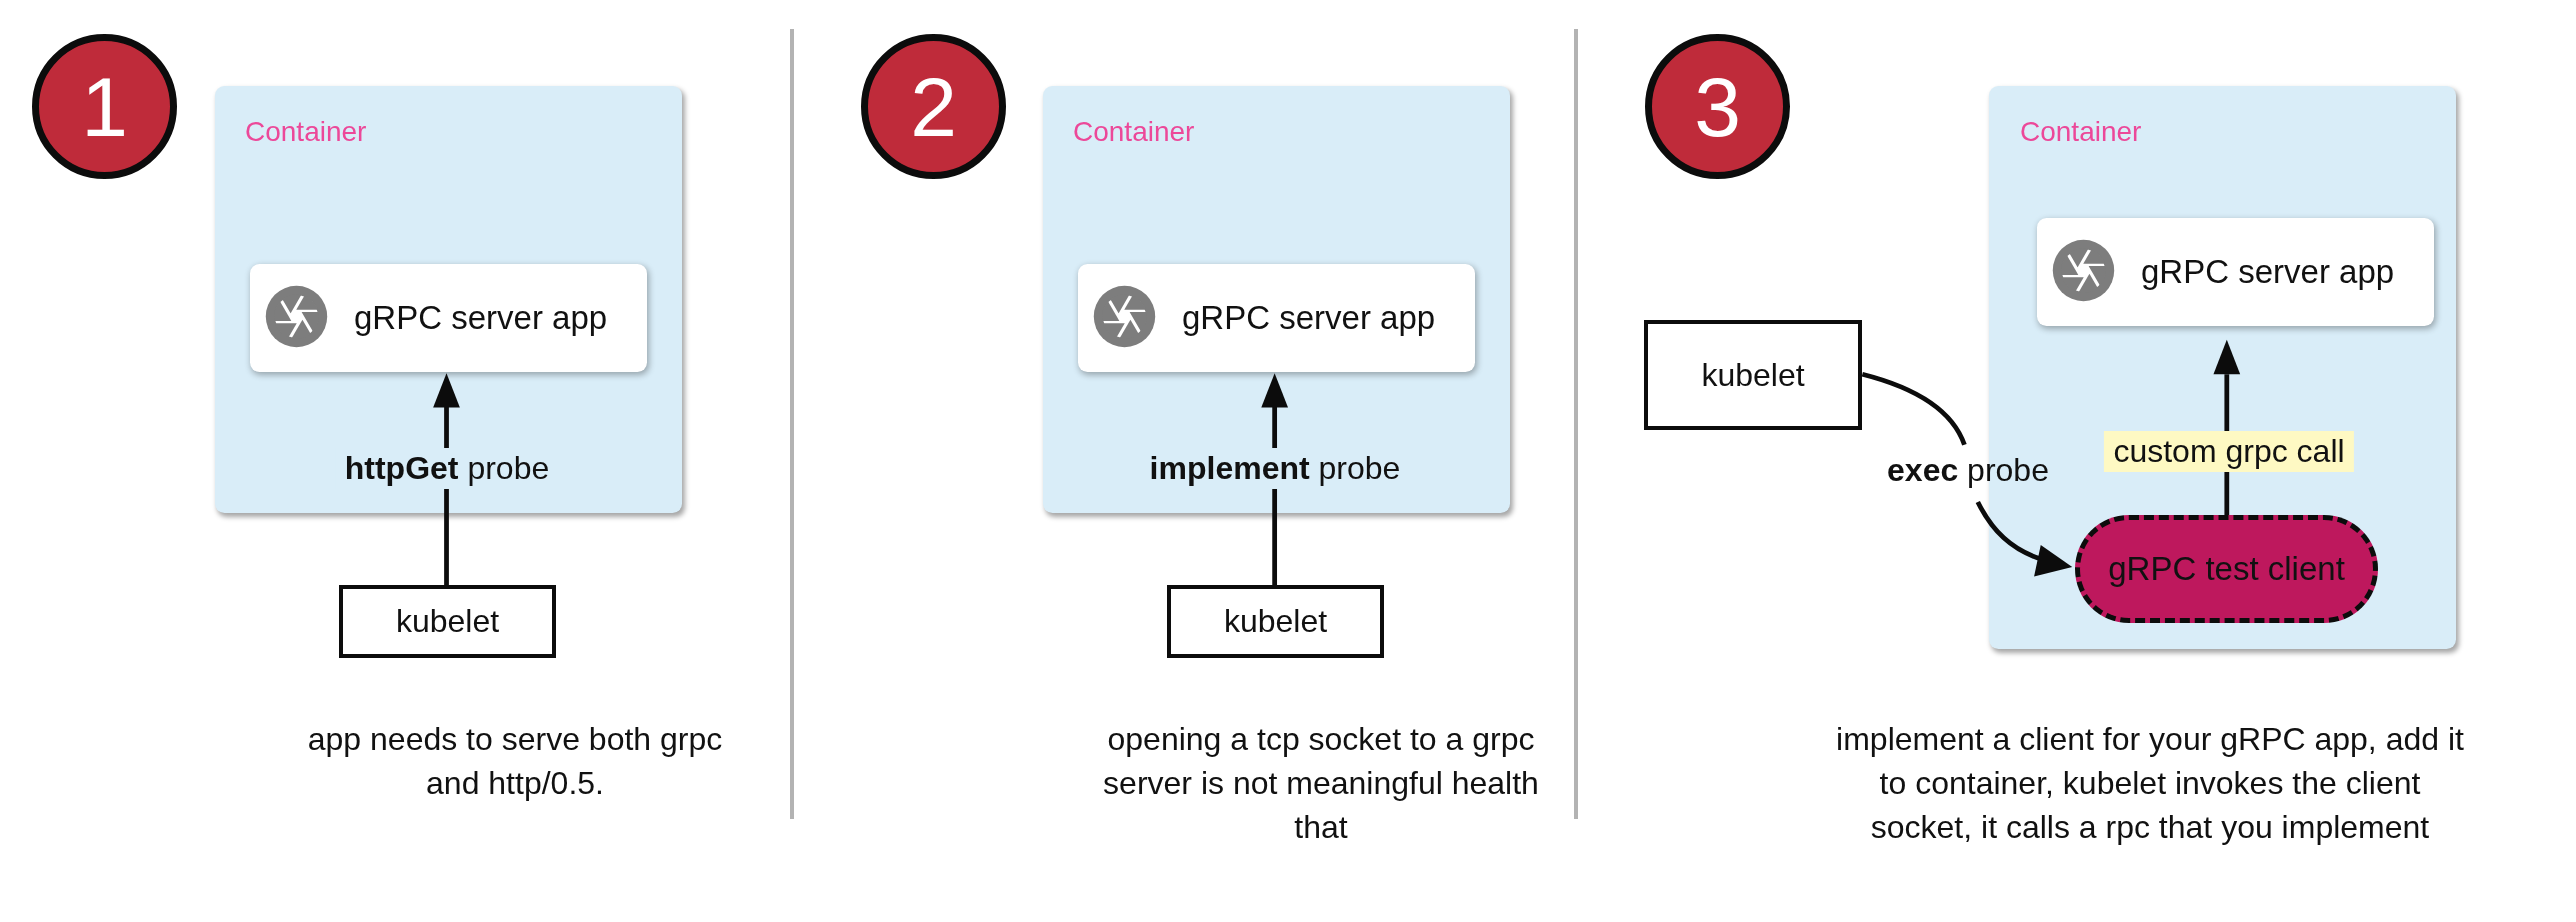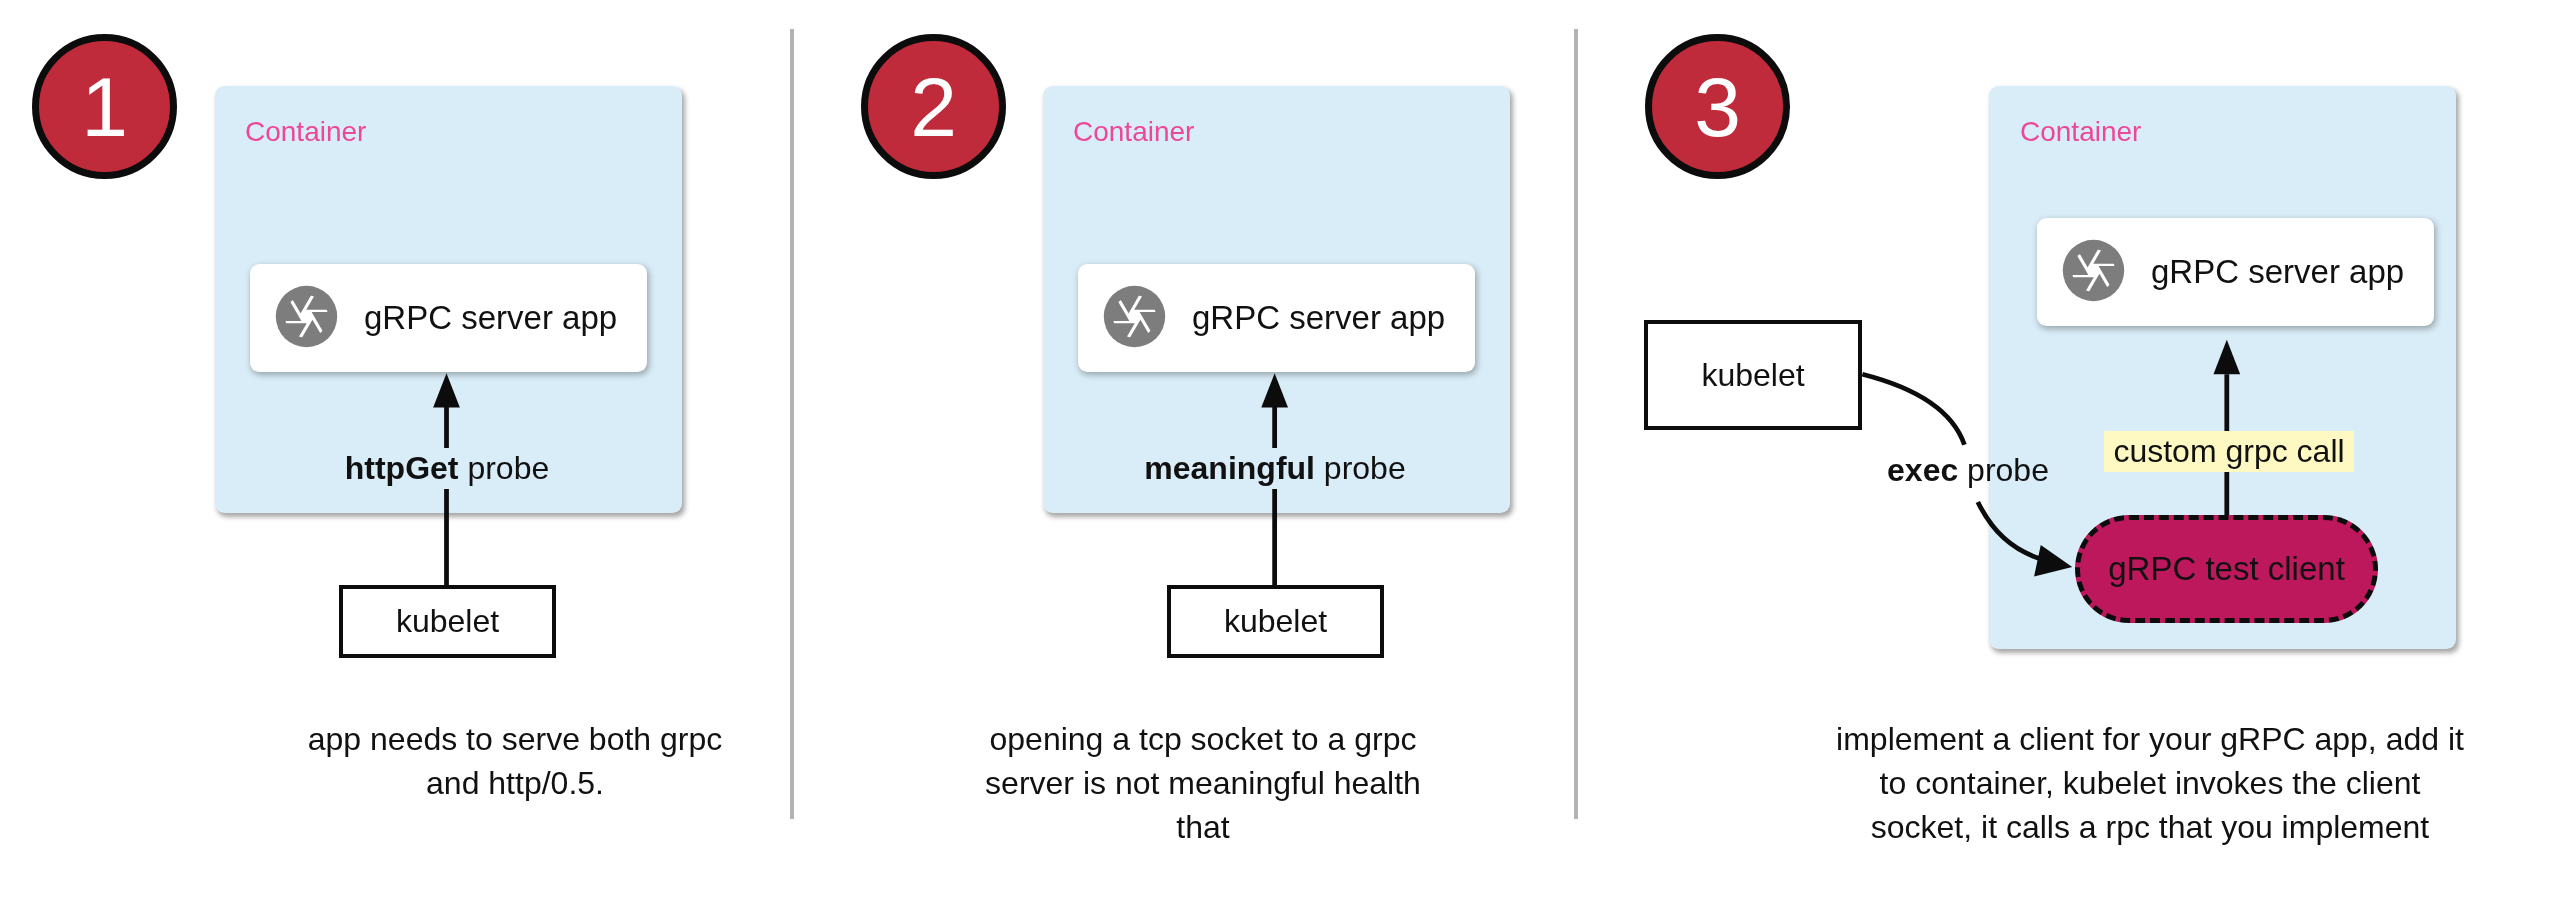--- a/index.html
+++ b/index.html
@@ -25,7 +25,7 @@
   .server-box {
     position:absolute; width:397px; height:108px; background:#fff; border-radius:9.5px;
     box-shadow:1.9px 2.9px 6.7px rgba(0,0,0,0.30);
-    display:flex; align-items:center; padding-left:23px; box-sizing:border-box; z-index:3;
+    display:flex; align-items:center; padding-left:13px; box-sizing:border-box; z-index:3;
   }
   .server-box .app-icon { flex:0 0 auto; }
   .server-box .server-label { margin-left:24px; font-size:33px; white-space:nowrap; }

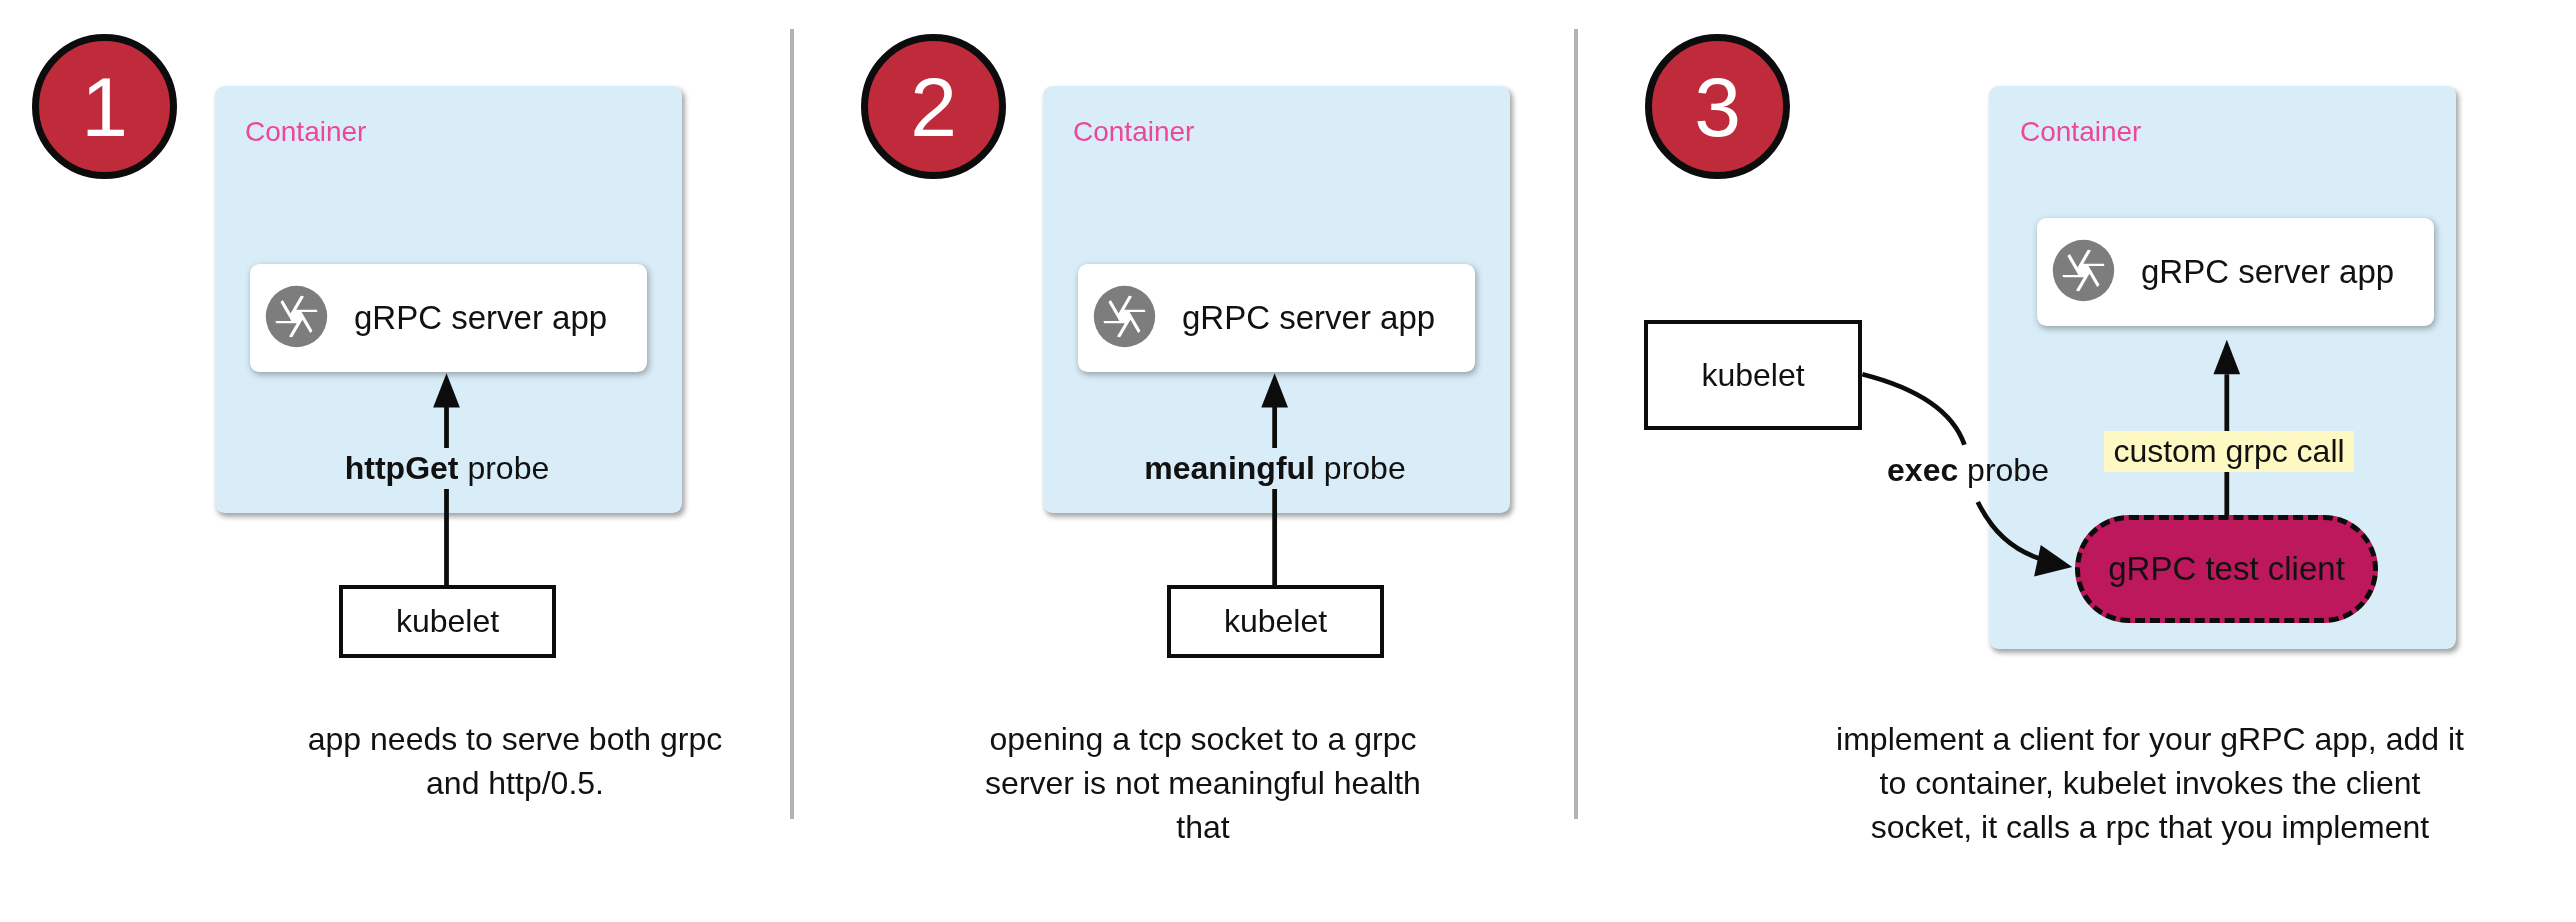--- a/index.html
+++ b/index.html
@@ -154,7 +154,7 @@
   </div>
 
   <div class="arrow-label" style="left:1275px; top:448px; background:#d9edf8;">
-    <b>meaningful</b><span> probe</span>
+    <b>implement</b><span> probe</span>
   </div>
 
   <div class="kubelet-box" style="left:1167px; top:585px; width:217px; height:73px;">

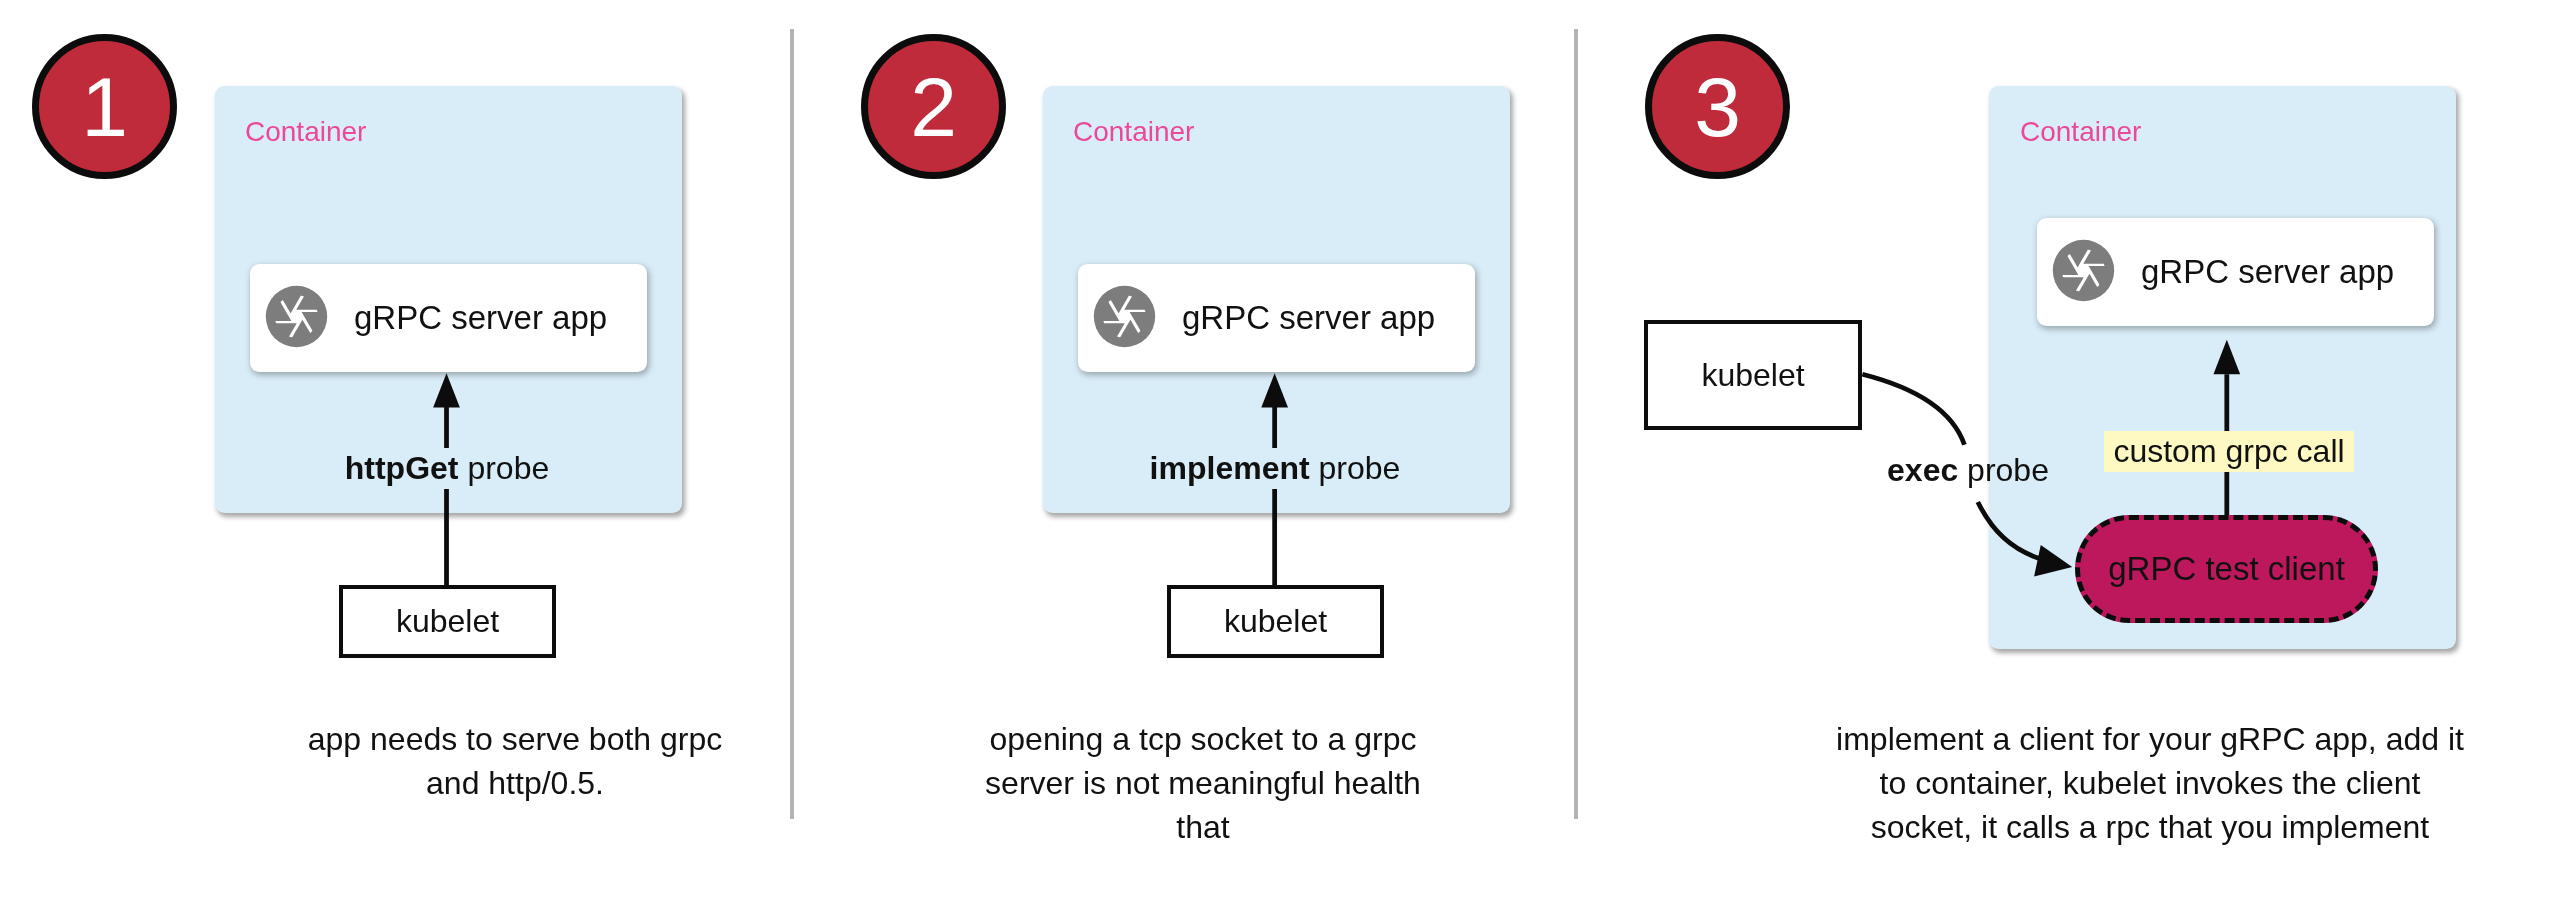--- a/index.html
+++ b/index.html
@@ -161,7 +161,7 @@
     <span class="kubelet-label">kubelet</span>
   </div>
 
-  <div class="caption" style="left:1203px; top:717px;">
+  <div class="caption" style="left:1321px; top:717px;">
     <div>opening a tcp socket to a grpc</div>
     <div>server is not meaningful health</div>
     <div>that</div>

